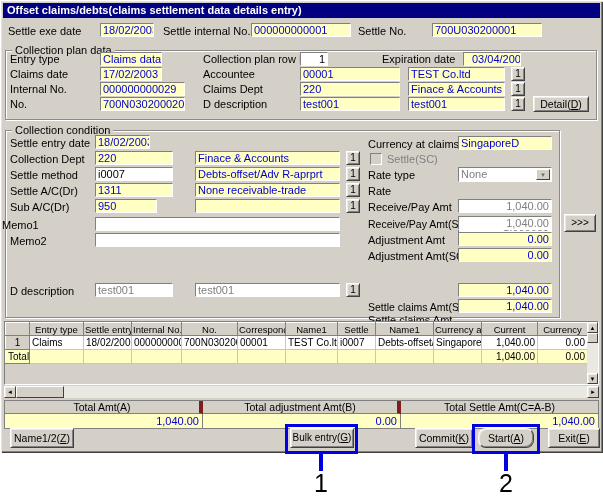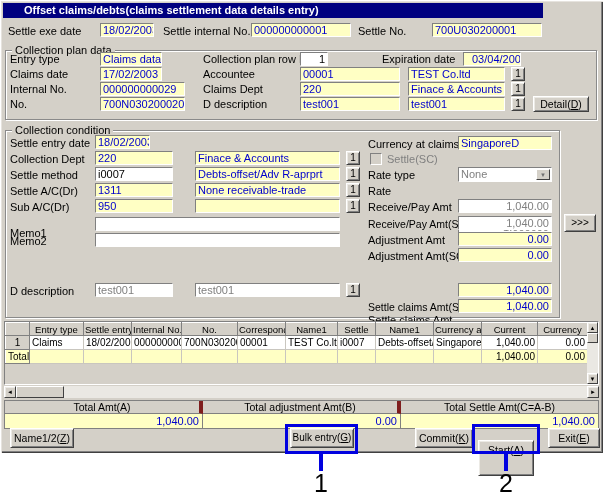--- a/index.html
+++ b/index.html
@@ -6,8 +6,8 @@
   #screen{position:relative;width:603px;height:504px;background:#ffffff;font-family:"Liberation Sans",sans-serif;font-size:11px;color:#000;overflow:hidden;}
   .dlg{position:absolute;left:0;top:0;width:603px;height:453px;background:#d4d0c8;
        box-shadow:inset 1px 1px 0 #ffffff, inset 2px 2px 0 #e6e3de, inset -1px -1px 0 #404040, inset -2px -2px 0 #808080;}
-  .titlebar{position:absolute;left:3px;top:3px;width:540px;height:15px;background:#000080;color:#ffffff;
-       font-weight:bold;font-size:11px;line-height:15px;padding-left:21px;box-sizing:border-box;}
+  .titlebar{position:absolute;left:3px;top:3px;width:597px;height:15px;background:#000080;color:#ffffff;
+       font-weight:bold;font-size:11px;line-height:15px;padding-left:4px;box-sizing:border-box;}
   .lbl{position:absolute;font-size:11px;line-height:13px;white-space:nowrap;color:#000;}
   .fld{position:absolute;height:14px;box-sizing:border-box;background:#ffffff;border:1px solid;border-color:#808080 #ffffff #ffffff #808080;
        font-size:11px;line-height:11px;padding:1px 2px;white-space:nowrap;overflow:hidden;}

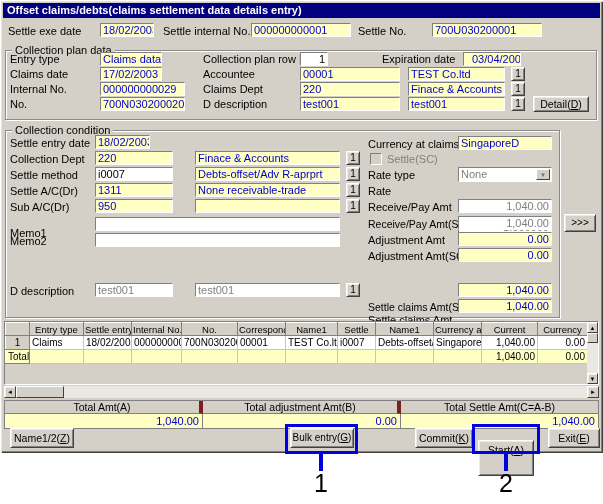--- a/index.html
+++ b/index.html
@@ -116,7 +116,7 @@
     <div class="btn sq" style="left:346px;top:183px;width:14px;height:14px;">1</div>
 
     <div class="lbl" style="left:10px;top:201px;">Sub A/C(Dr)</div>
-    <div class="fld yellow" style="left:95px;top:199px;width:78px;">950</div>
+    <div class="fld yellow" style="left:95px;top:199px;width:62px;">950</div>
     <div class="fld yellow" style="left:195px;top:199px;width:145px;"></div>
     <div class="btn sq" style="left:346px;top:199px;width:14px;height:14px;">1</div>
 

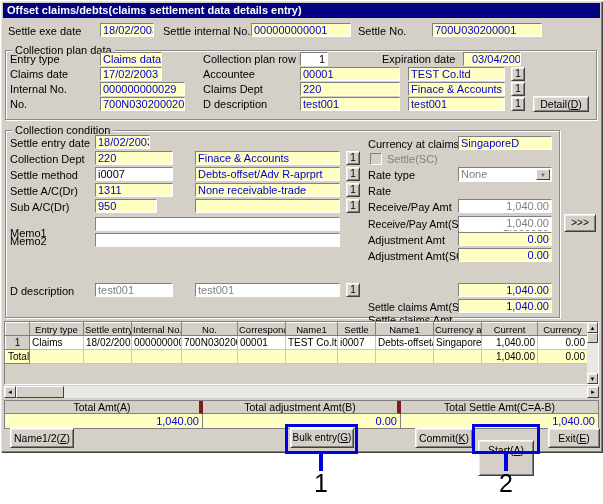--- a/index.html
+++ b/index.html
@@ -120,7 +120,7 @@
     <div class="fld yellow" style="left:195px;top:199px;width:145px;"></div>
     <div class="btn sq" style="left:346px;top:199px;width:14px;height:14px;">1</div>
 
-    <div class="lbl" style="left:10px;top:219px;margin-top:8px;">Memo1</div>
+    <div class="lbl" style="left:2px;top:219px;">Memo1</div>
     <div class="fld" style="left:95px;top:217px;width:245px;"></div>
     <div class="lbl" style="left:10px;top:235px;">Memo2</div>
     <div class="fld" style="left:95px;top:233px;width:245px;"></div>

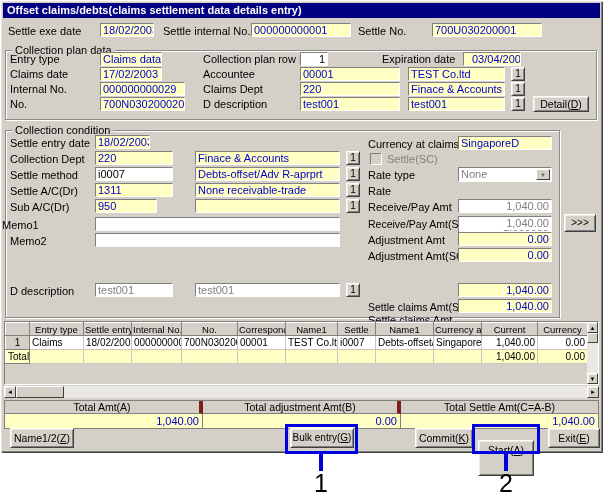--- a/index.html
+++ b/index.html
@@ -251,7 +251,7 @@
     <div class="btn" style="left:10px;top:428px;width:64px;height:20px;line-height:18px;"><span>Name1/2(</span><span class="u">Z</span><span>)</span></div>
     <div class="btn" style="left:290px;top:428px;width:64px;height:20px;line-height:18px;font-size:10px;"><span>Bulk entry(</span><span class="u">G</span><span>)</span></div>
     <div class="btn" style="left:415px;top:428px;width:58px;height:20px;line-height:18px;"><span>Commit(</span><span class="u">K</span><span>)</span></div>
-    <div class="btn" style="left:478px;top:440px;width:56px;height:36px;line-height:18px;"><span>Start(</span><span class="u">A</span><span>)</span></div>
+    <div class="btn" style="left:478px;top:428px;width:56px;height:20px;line-height:18px;border-radius:8px;"><span>Start(</span><span class="u">A</span><span>)</span></div>
     <div class="btn" style="left:548px;top:428px;width:52px;height:20px;line-height:18px;"><span>Exit(</span><span class="u">E</span><span>)</span></div>
   </div>
 

